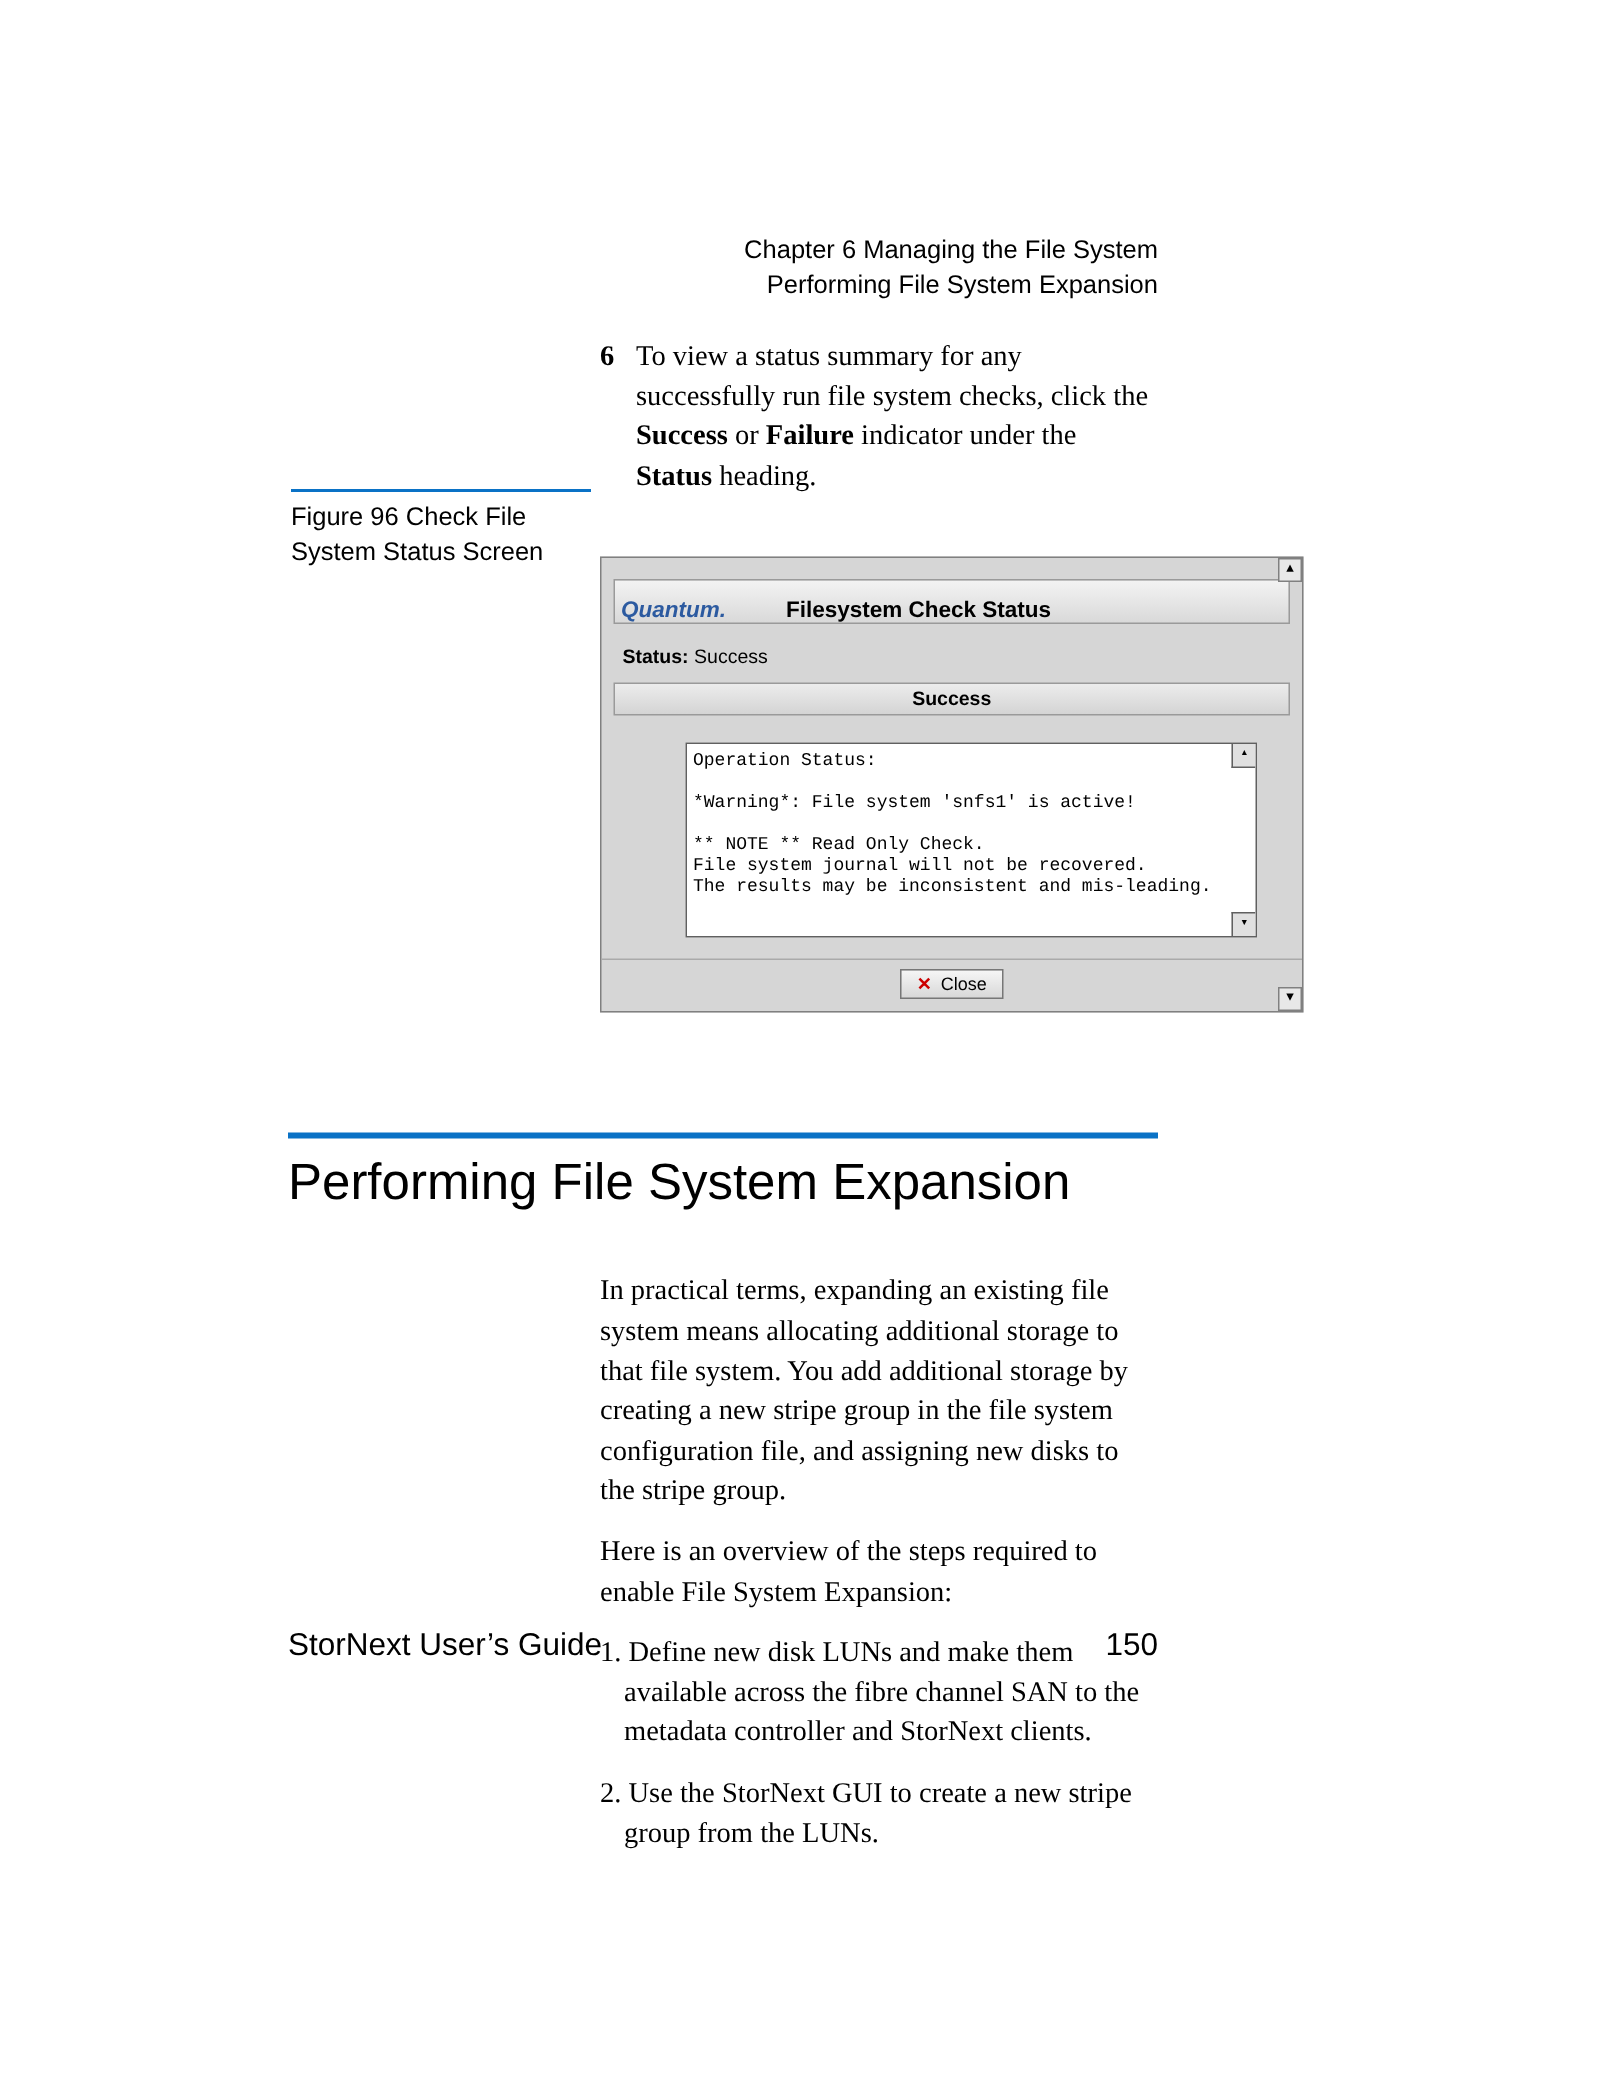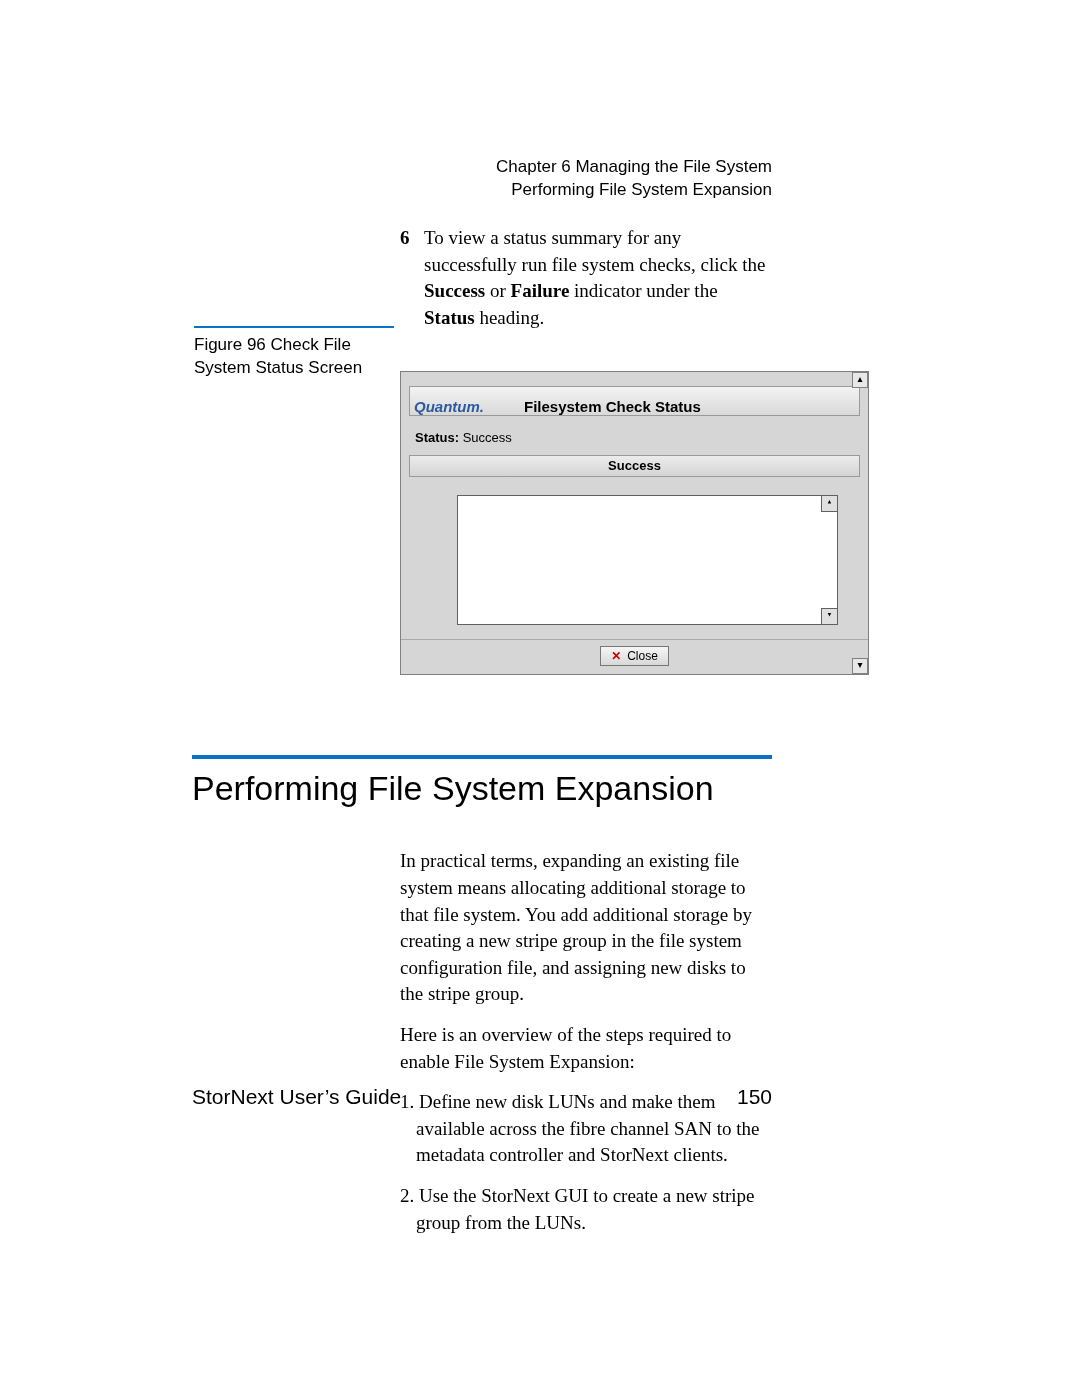--- a/index.html
+++ b/index.html
@@ -233,7 +233,13 @@
 
       <div class="details-bar">Success</div>
 
-      <div class="details-box"><div class="mini-up">▴</div><div class="mini-down">▾</div></div>
+      <div class="details-box"><span>Operation Status:
+
+*Warning*: File system 'snfs1' is active!
+
+** NOTE ** Read Only Check.
+File system journal will not be recovered.
+The results may be inconsistent and mis-leading.</span><div class="mini-up">▴</div><div class="mini-down">▾</div></div>
 
       <div class="close-row">
         <span class="close-btn">

